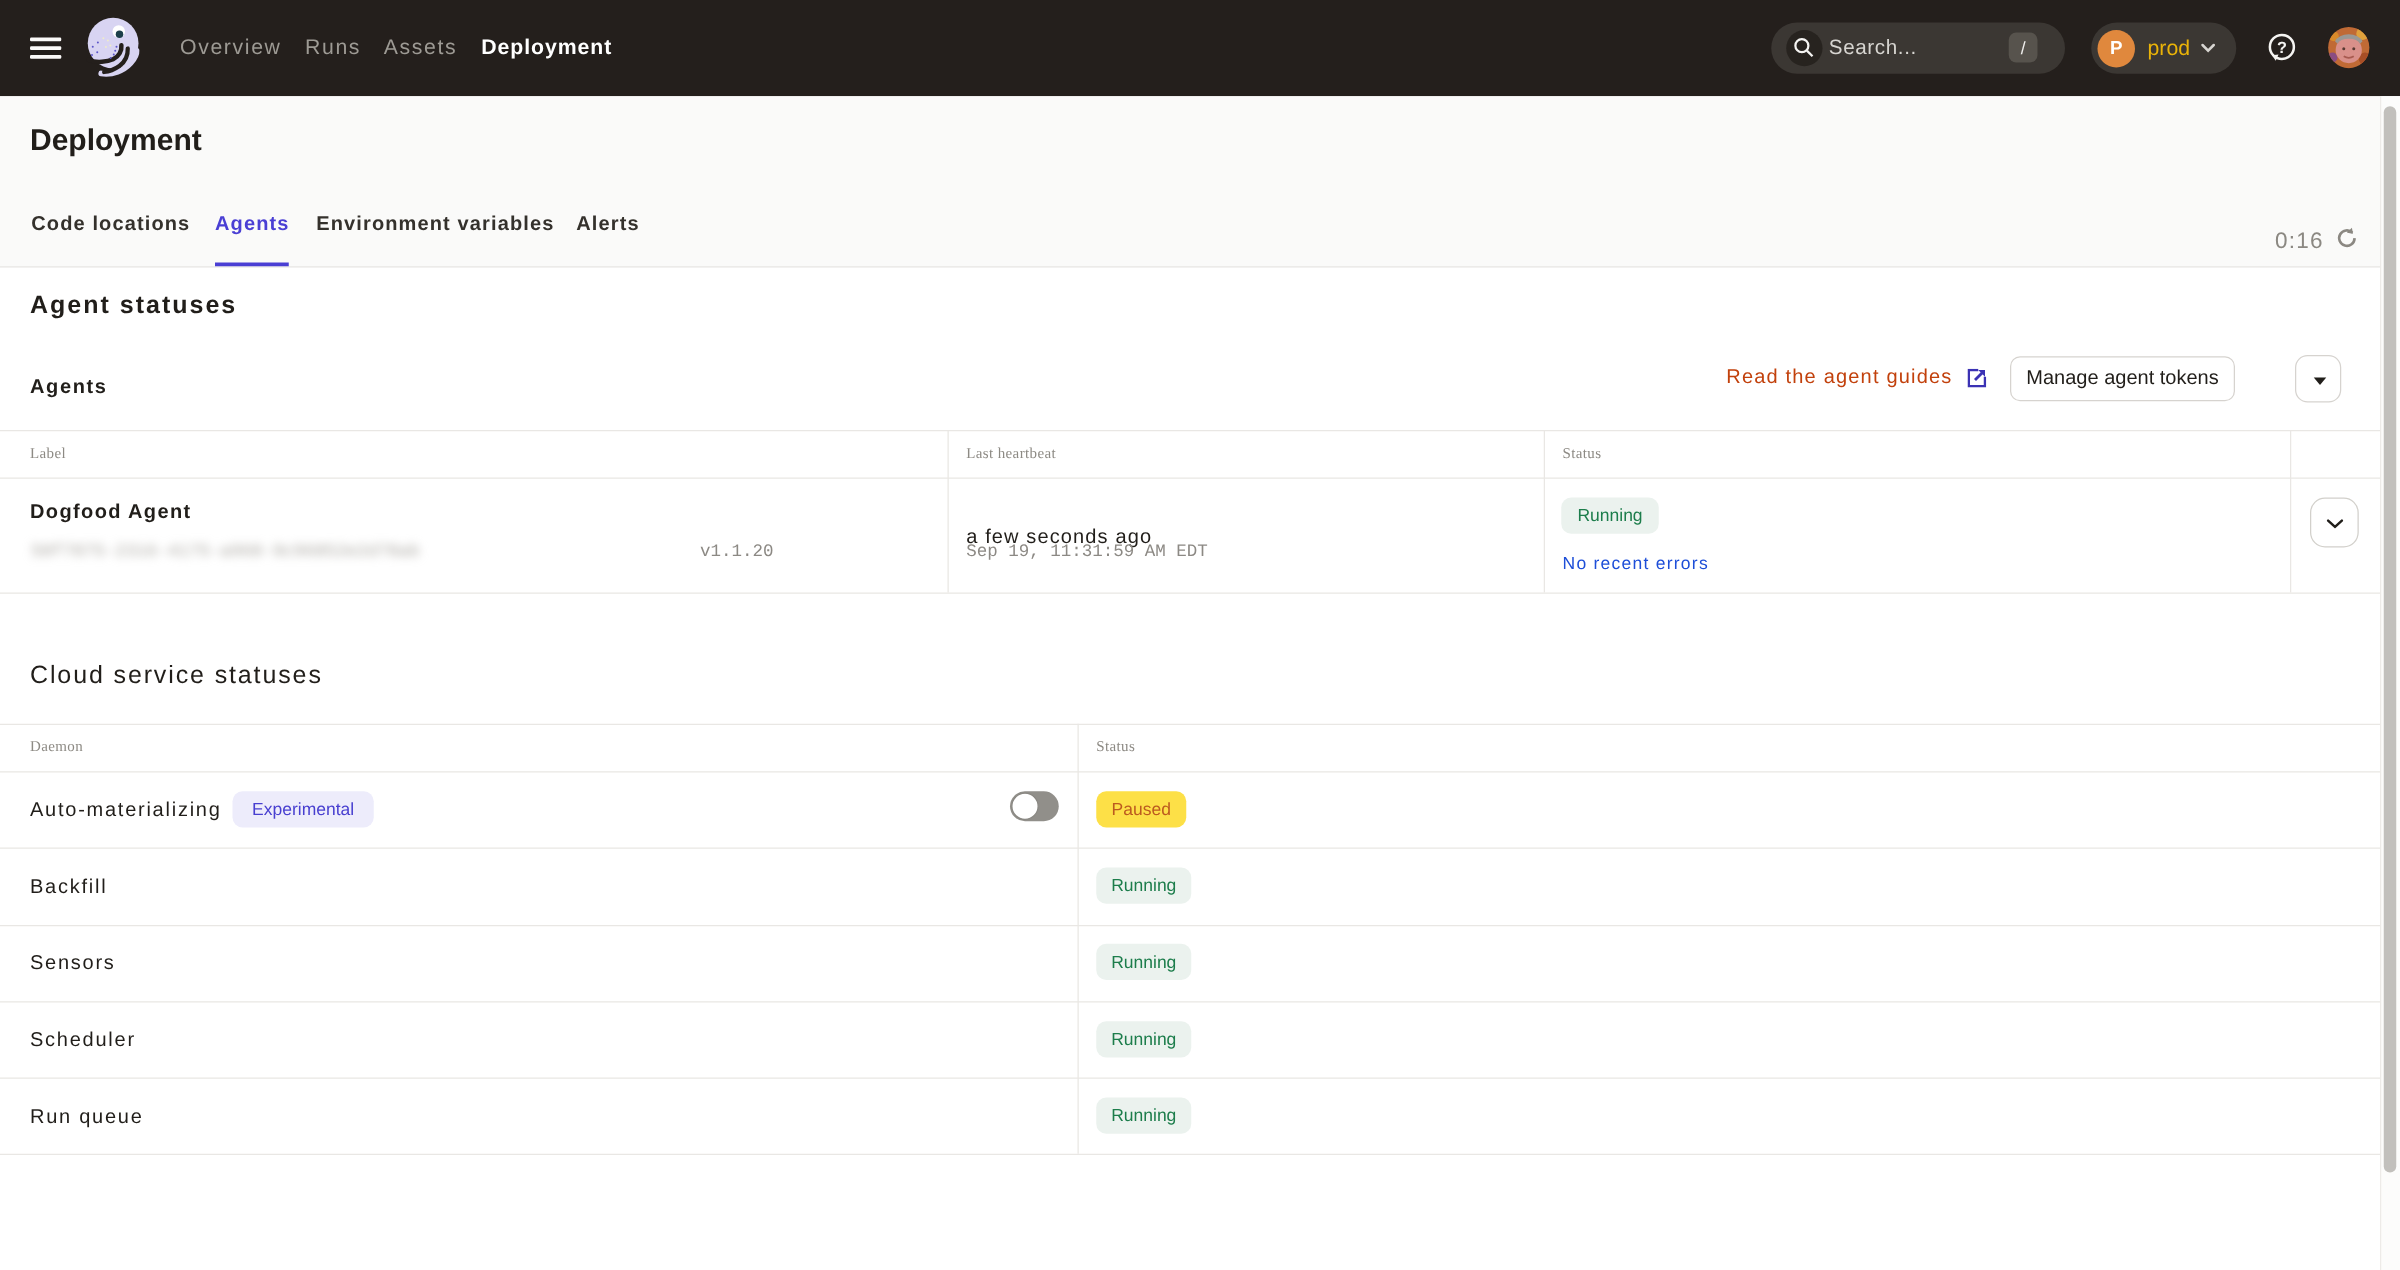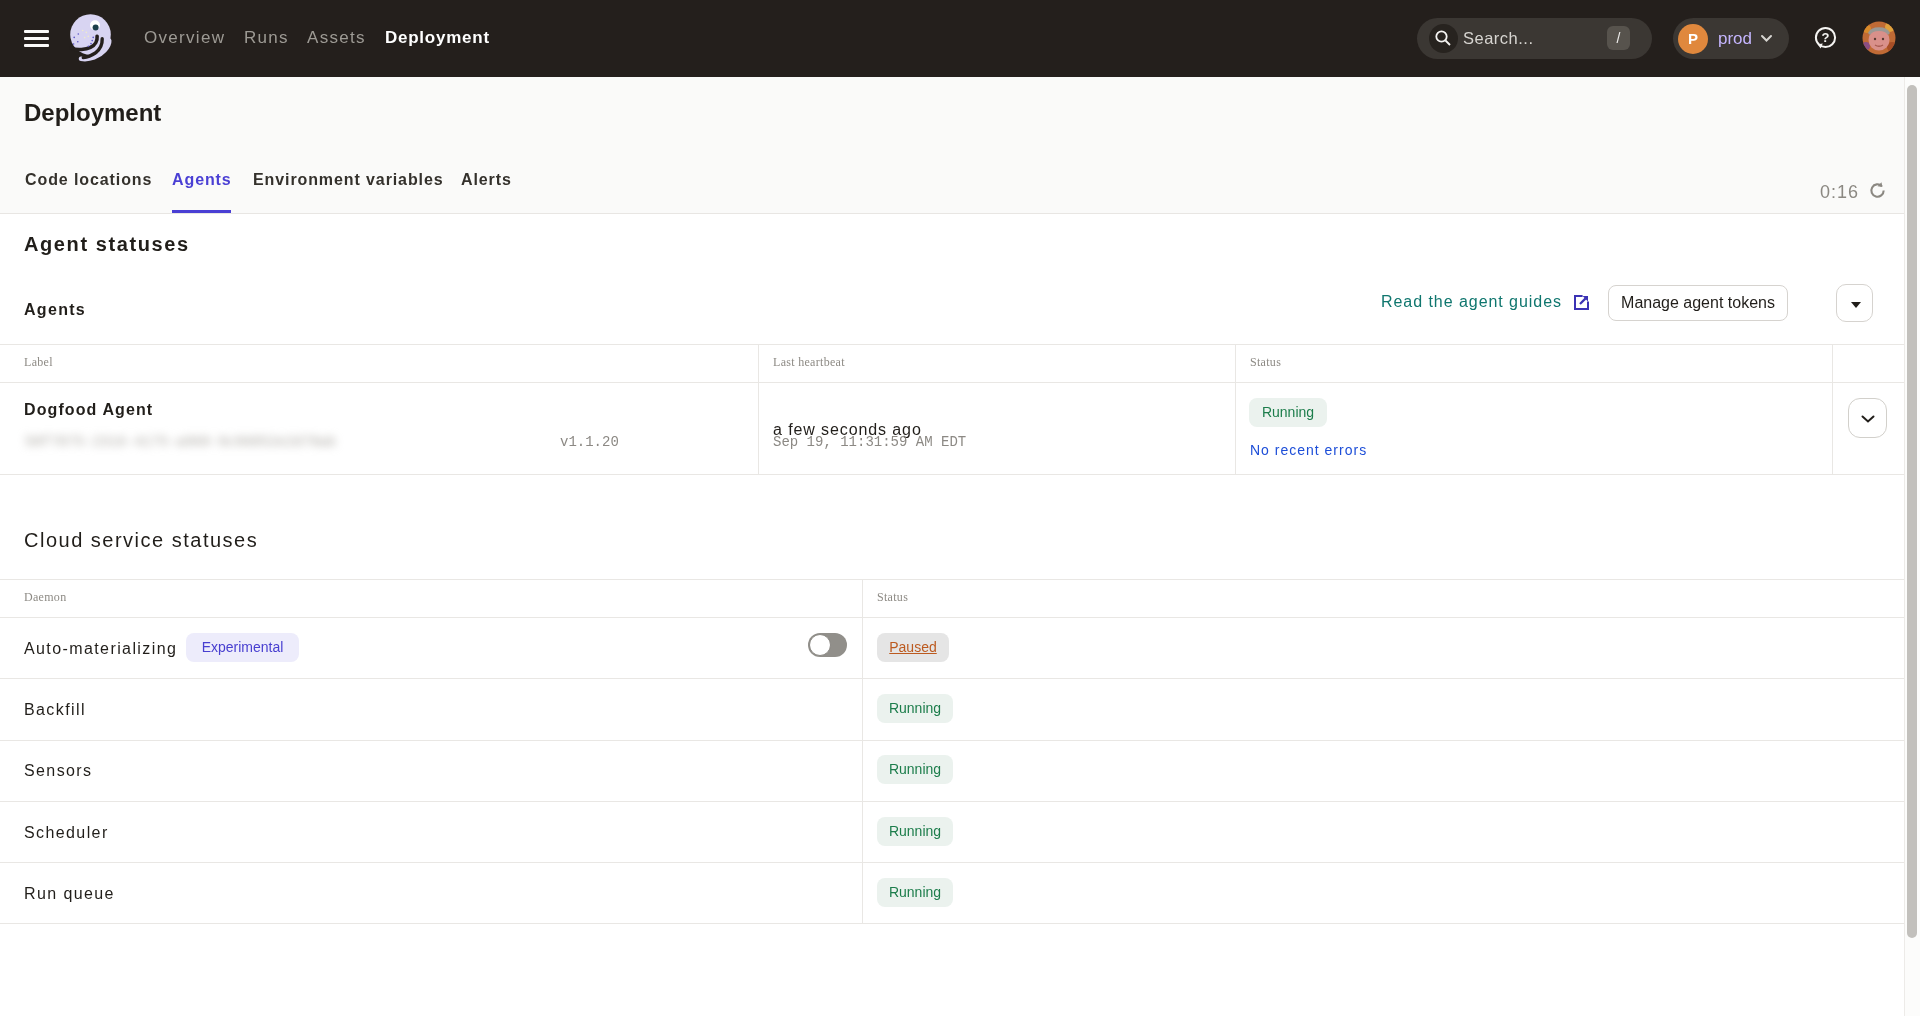--- a/index.html
+++ b/index.html
@@ -18,7 +18,7 @@
   #slashkey { position:absolute; left:1607px; top:26px; width:23px; height:24px; background:#57534d; border-radius:6px; color:#f0efed; font-size:14px; text-align:center; line-height:24px; }
   #prodpill { position:absolute; left:1673px; top:18px; width:116px; height:41px; background:#3b3733; border-radius:21px; }
   #prodcircle { position:absolute; left:1678px; top:23.5px; width:30px; height:30px; border-radius:50%; background:#e0883d; color:#fff; font-size:15px; font-weight:700; text-align:center; line-height:30px; }
-  #prodtxt { position:absolute; left:1718px; top:29px; font-size:17px; color:#c4b5fd; }
+  #prodtxt { position:absolute; left:1718px; top:29px; font-size:17px; color:#eab308; }
 
   
   #subhead { position:absolute; left:0; top:77px; width:1920px; height:137px; background:#fafaf9; border-bottom:1px solid #e8e6e3; }

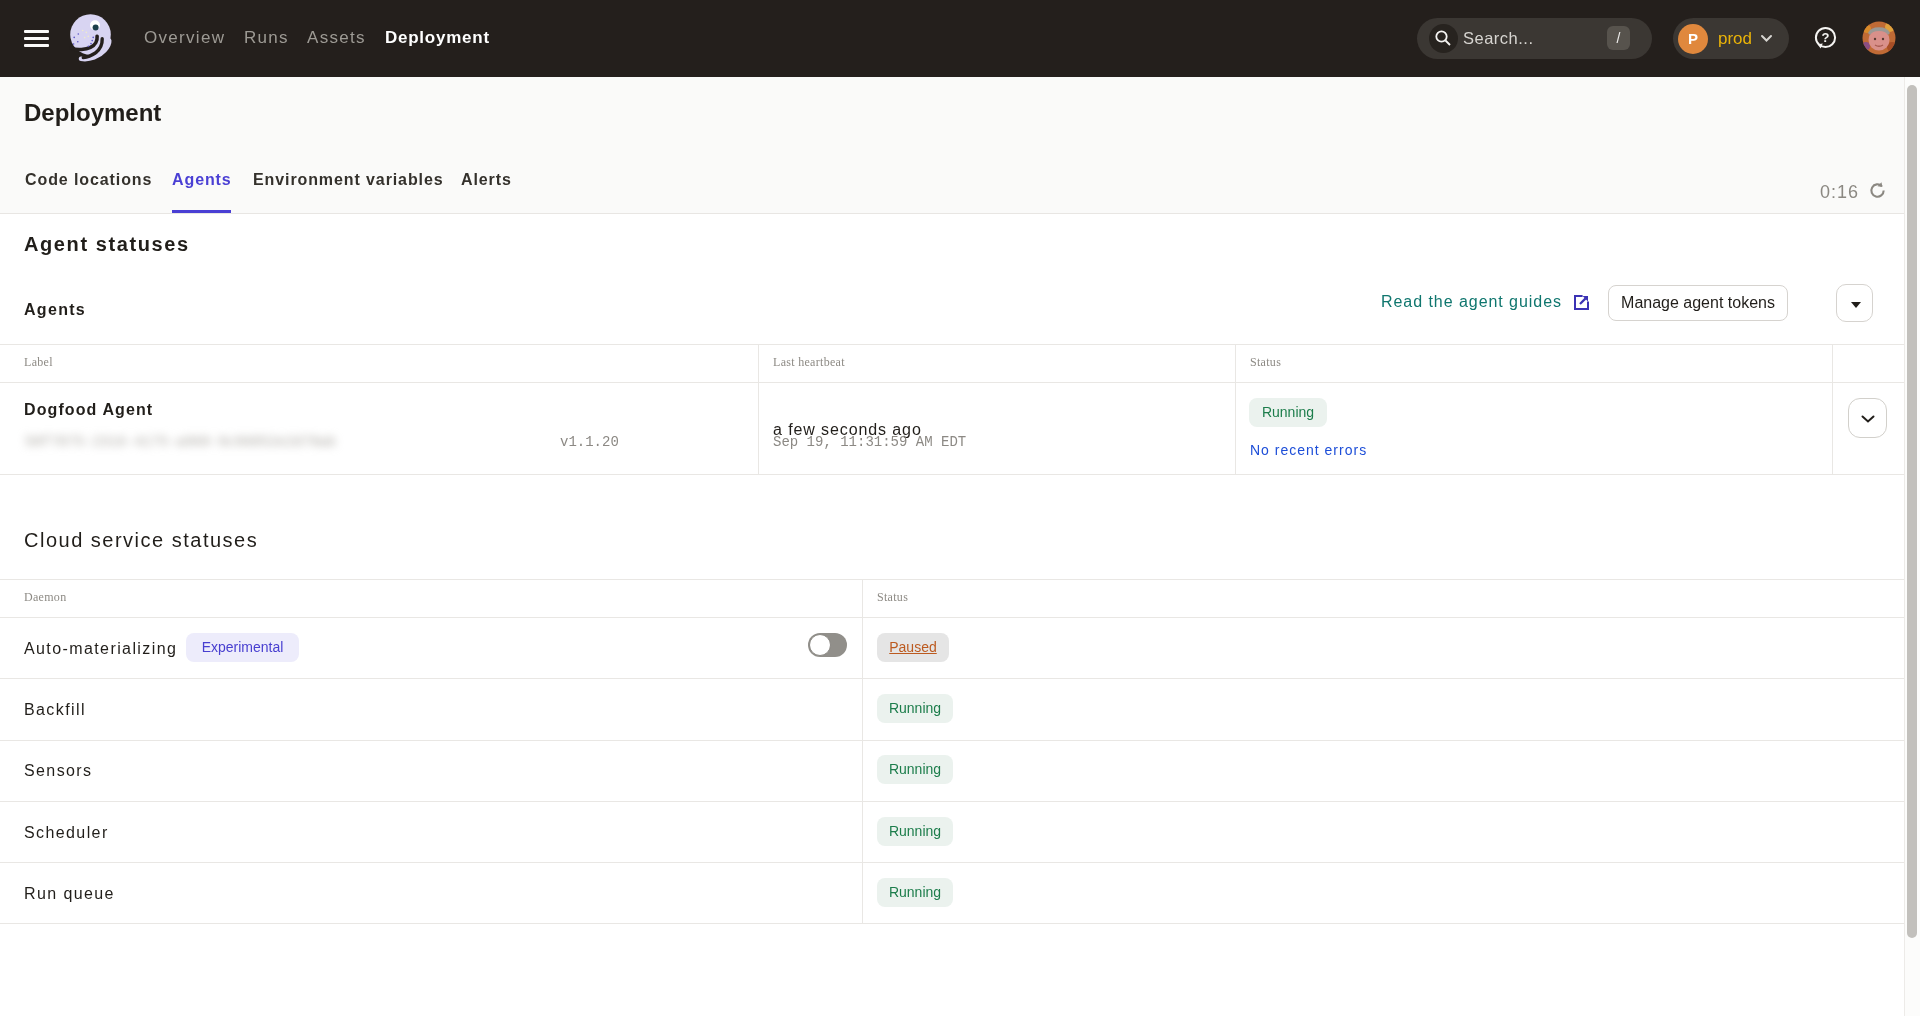--- a/index.html
+++ b/index.html
@@ -31,7 +31,7 @@
   
   #agentstat { position:absolute; left:24px; top:233px; font-size:20px; font-weight:700; color:#211e1a; letter-spacing:1.6px; }
   #agentsh { position:absolute; left:24px; top:301px; font-size:16px; font-weight:700; color:#211e1a; letter-spacing:1.3px; }
-  #guides { position:absolute; left:1381px; top:293px; font-size:16px; color:#0f766e; letter-spacing:0.95px; }
+  #guides { position:absolute; left:1381px; top:293px; font-size:16px; color:#c2410c; letter-spacing:0.95px; }
   #managebtn { position:absolute; left:1608px; top:285px; width:180px; height:36px; background:#ffffff; border:1px solid #d6d3cf; border-radius:8px; font-size:16px; color:#211e1a; text-align:center; line-height:34px; }
   #caretbtn { position:absolute; left:1836px; top:284px; width:37px; height:38px; background:#fff; border:1px solid #d6d3cf; border-radius:10px; }
   #caretbtn i { position:absolute; left:14px; top:17px; width:0; height:0; border-left:5px solid transparent; border-right:5px solid transparent; border-top:6px solid #211e1a; }

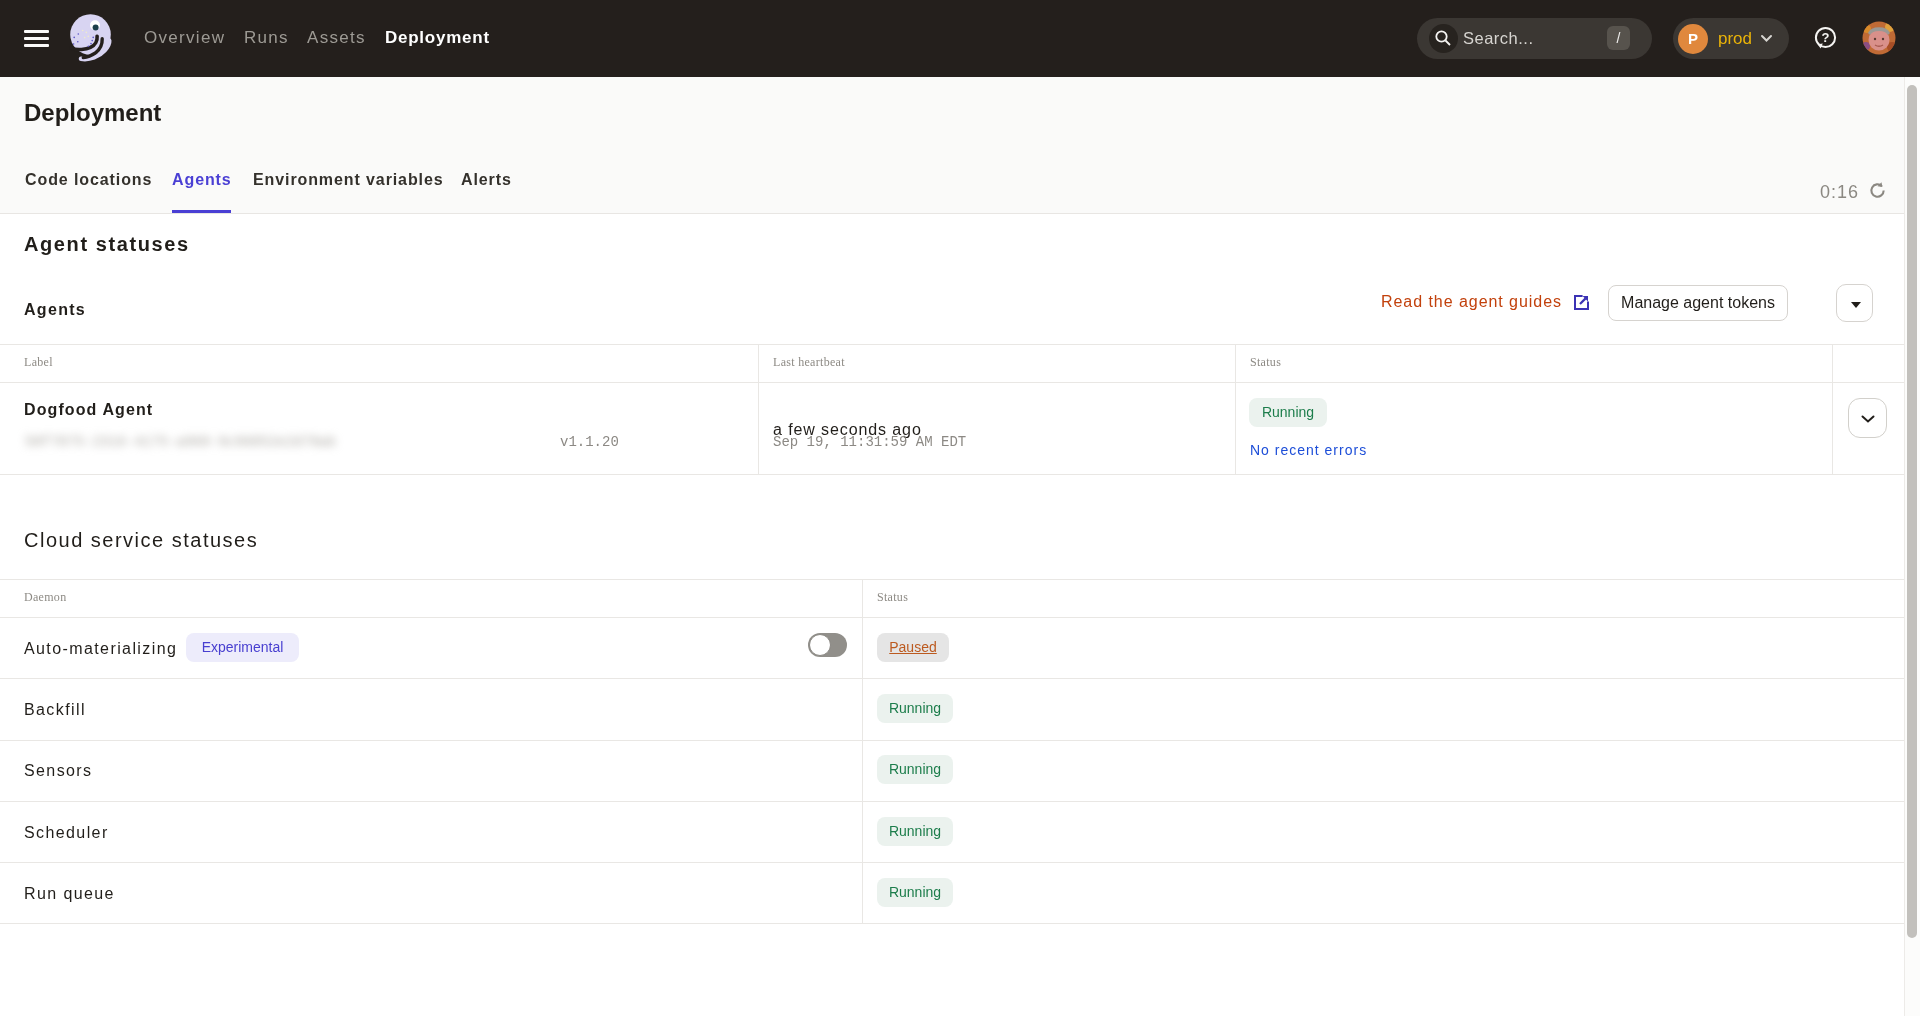--- a/index.html
+++ b/index.html
@@ -47,7 +47,7 @@
   #sep19 { position:absolute; left:773px; top:434px; font-family:"Liberation Mono",monospace; font-size:14px; color:#8c8984; }
   .badge { position:absolute; height:29px; border-radius:8px; font-size:14px; line-height:29px; text-align:center; }
   .bgreen { background:#ebf2ee; color:#1c7d4b; }
-  .borange { background:#e5e5e5; color:#bc5a1f;text-decoration:underline; }
+  .borange { background:#fde047; color:#bc5a1f; }
   .bindigo { background:#edecfb; color:#483fd0; }
   #norecent { position:absolute; left:1250px; top:442px; font-size:14px; color:#1d4ed8; letter-spacing:1.0px; }
   #rowchev { position:absolute; left:1848px; top:398px; width:39px; height:40px; border:1px solid #d2d0cb; border-radius:12px; background:#fff; }

